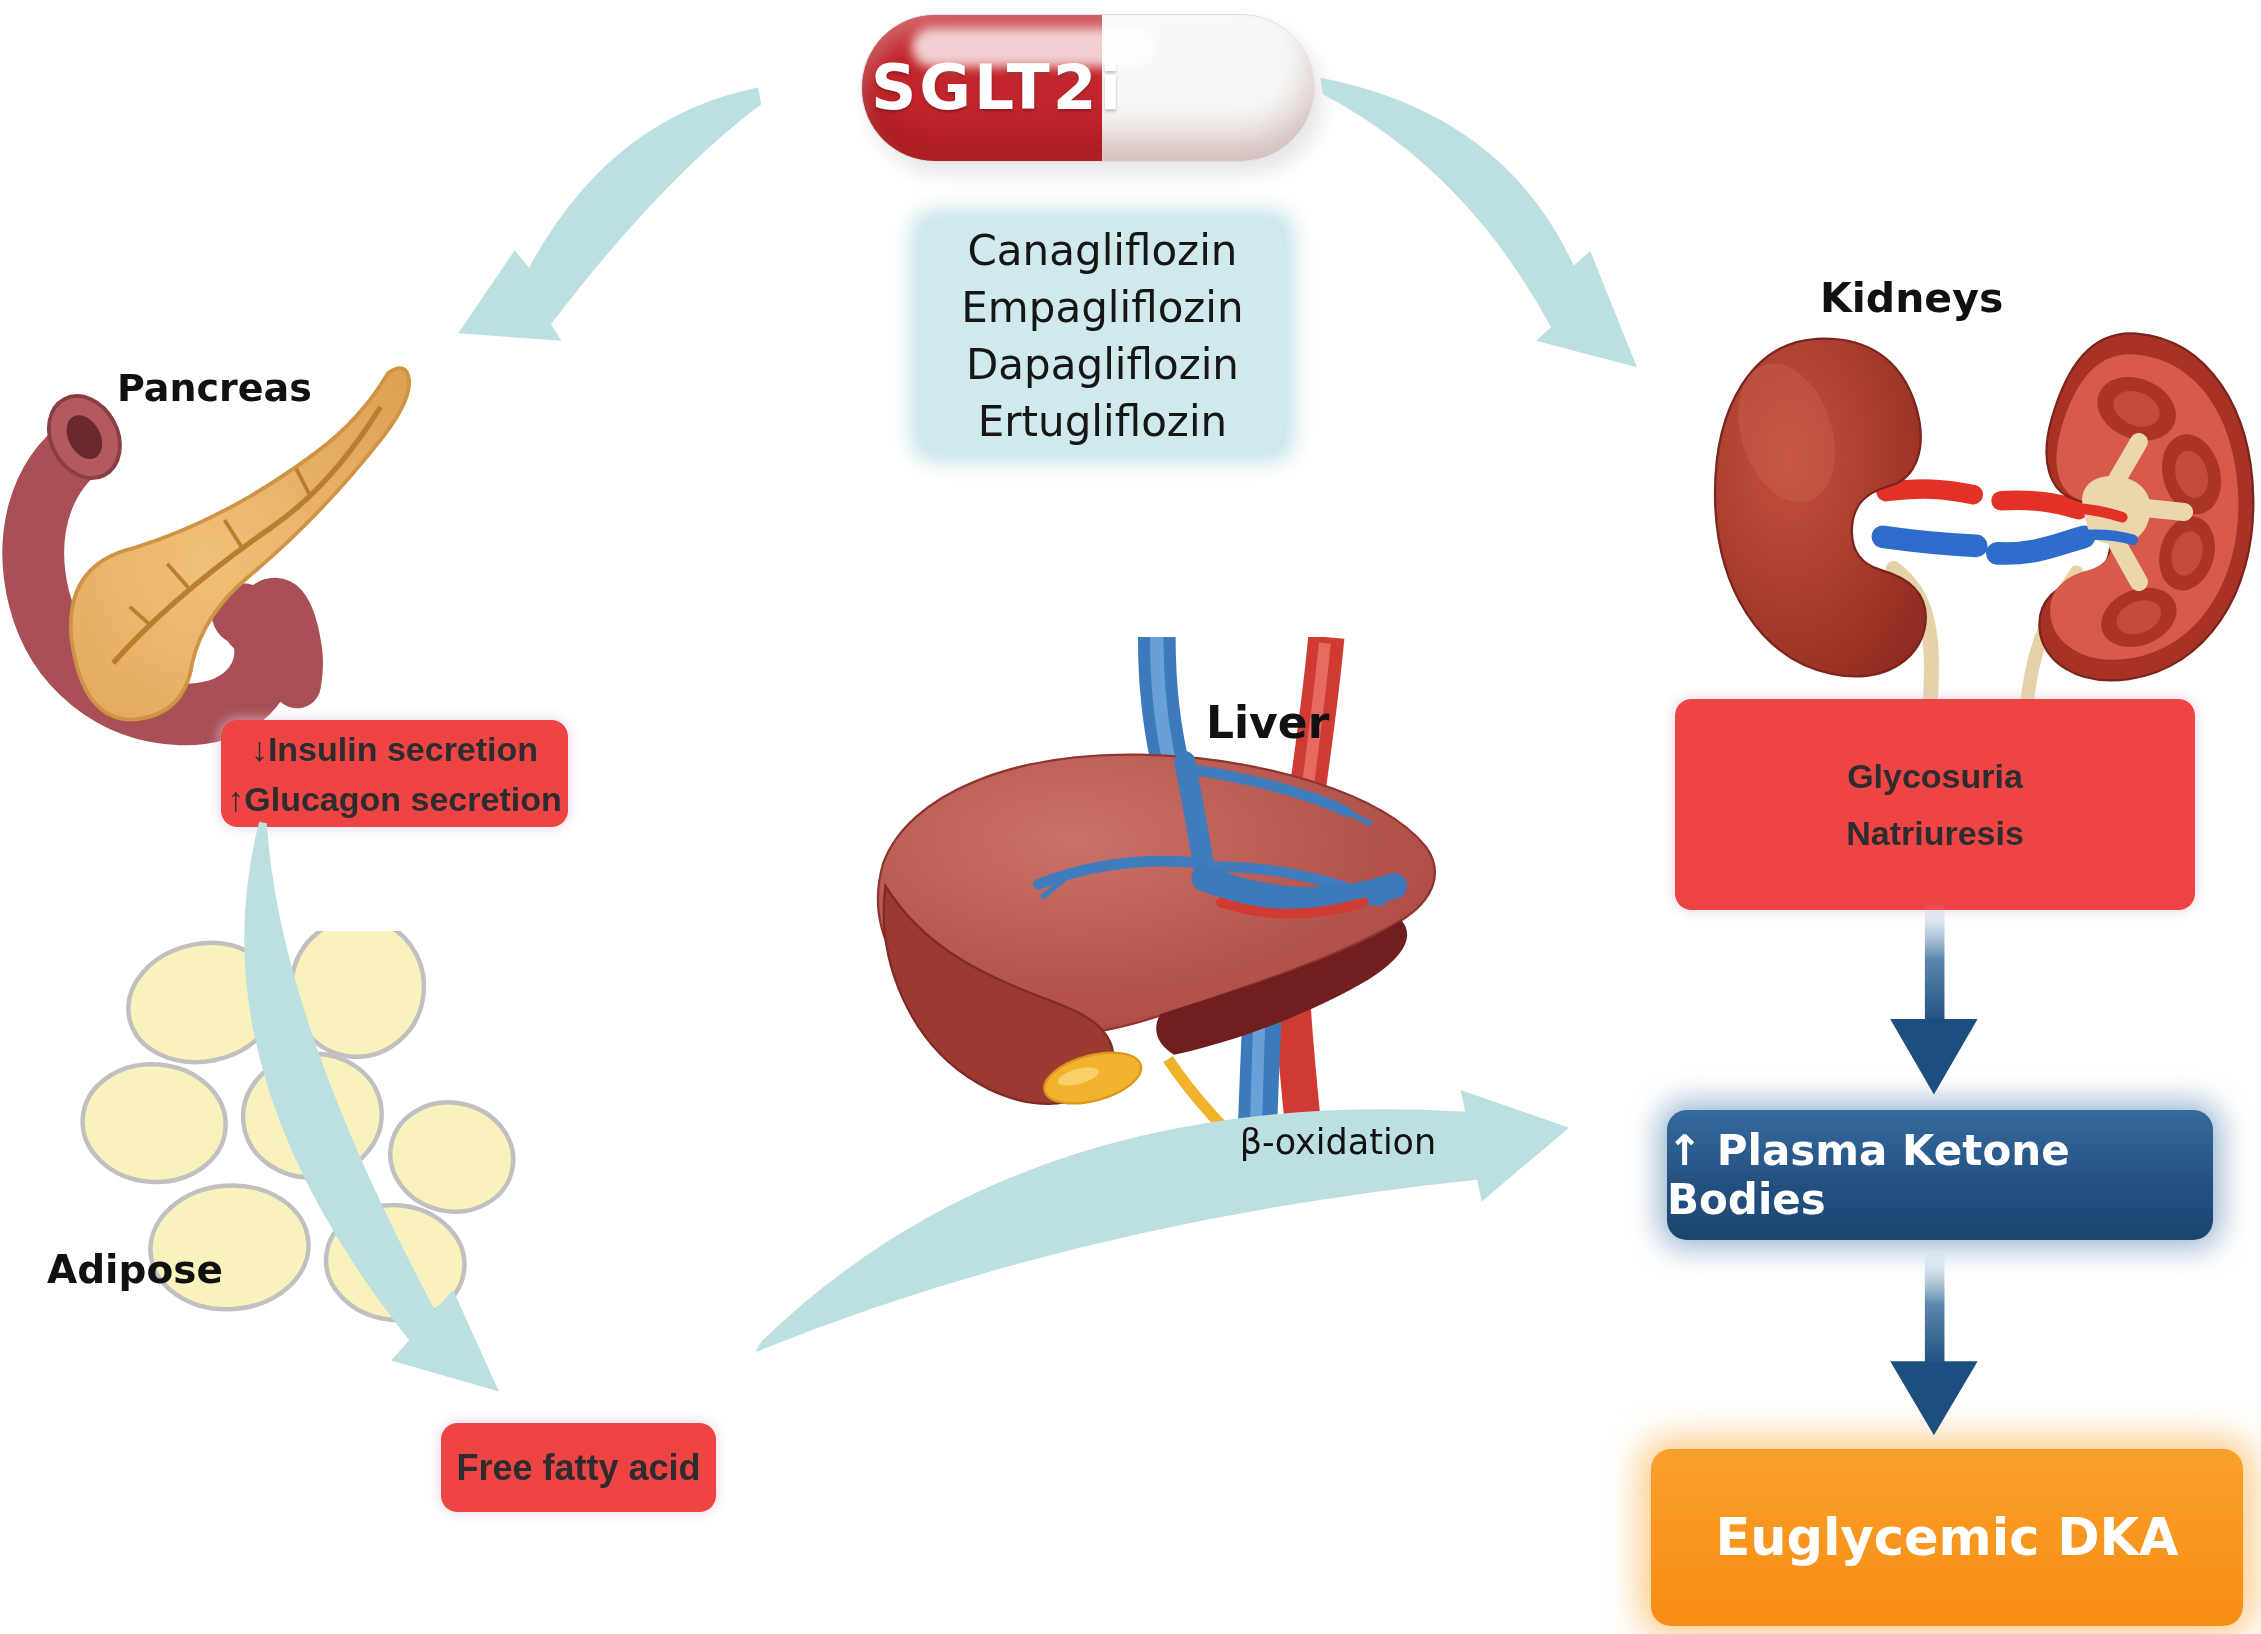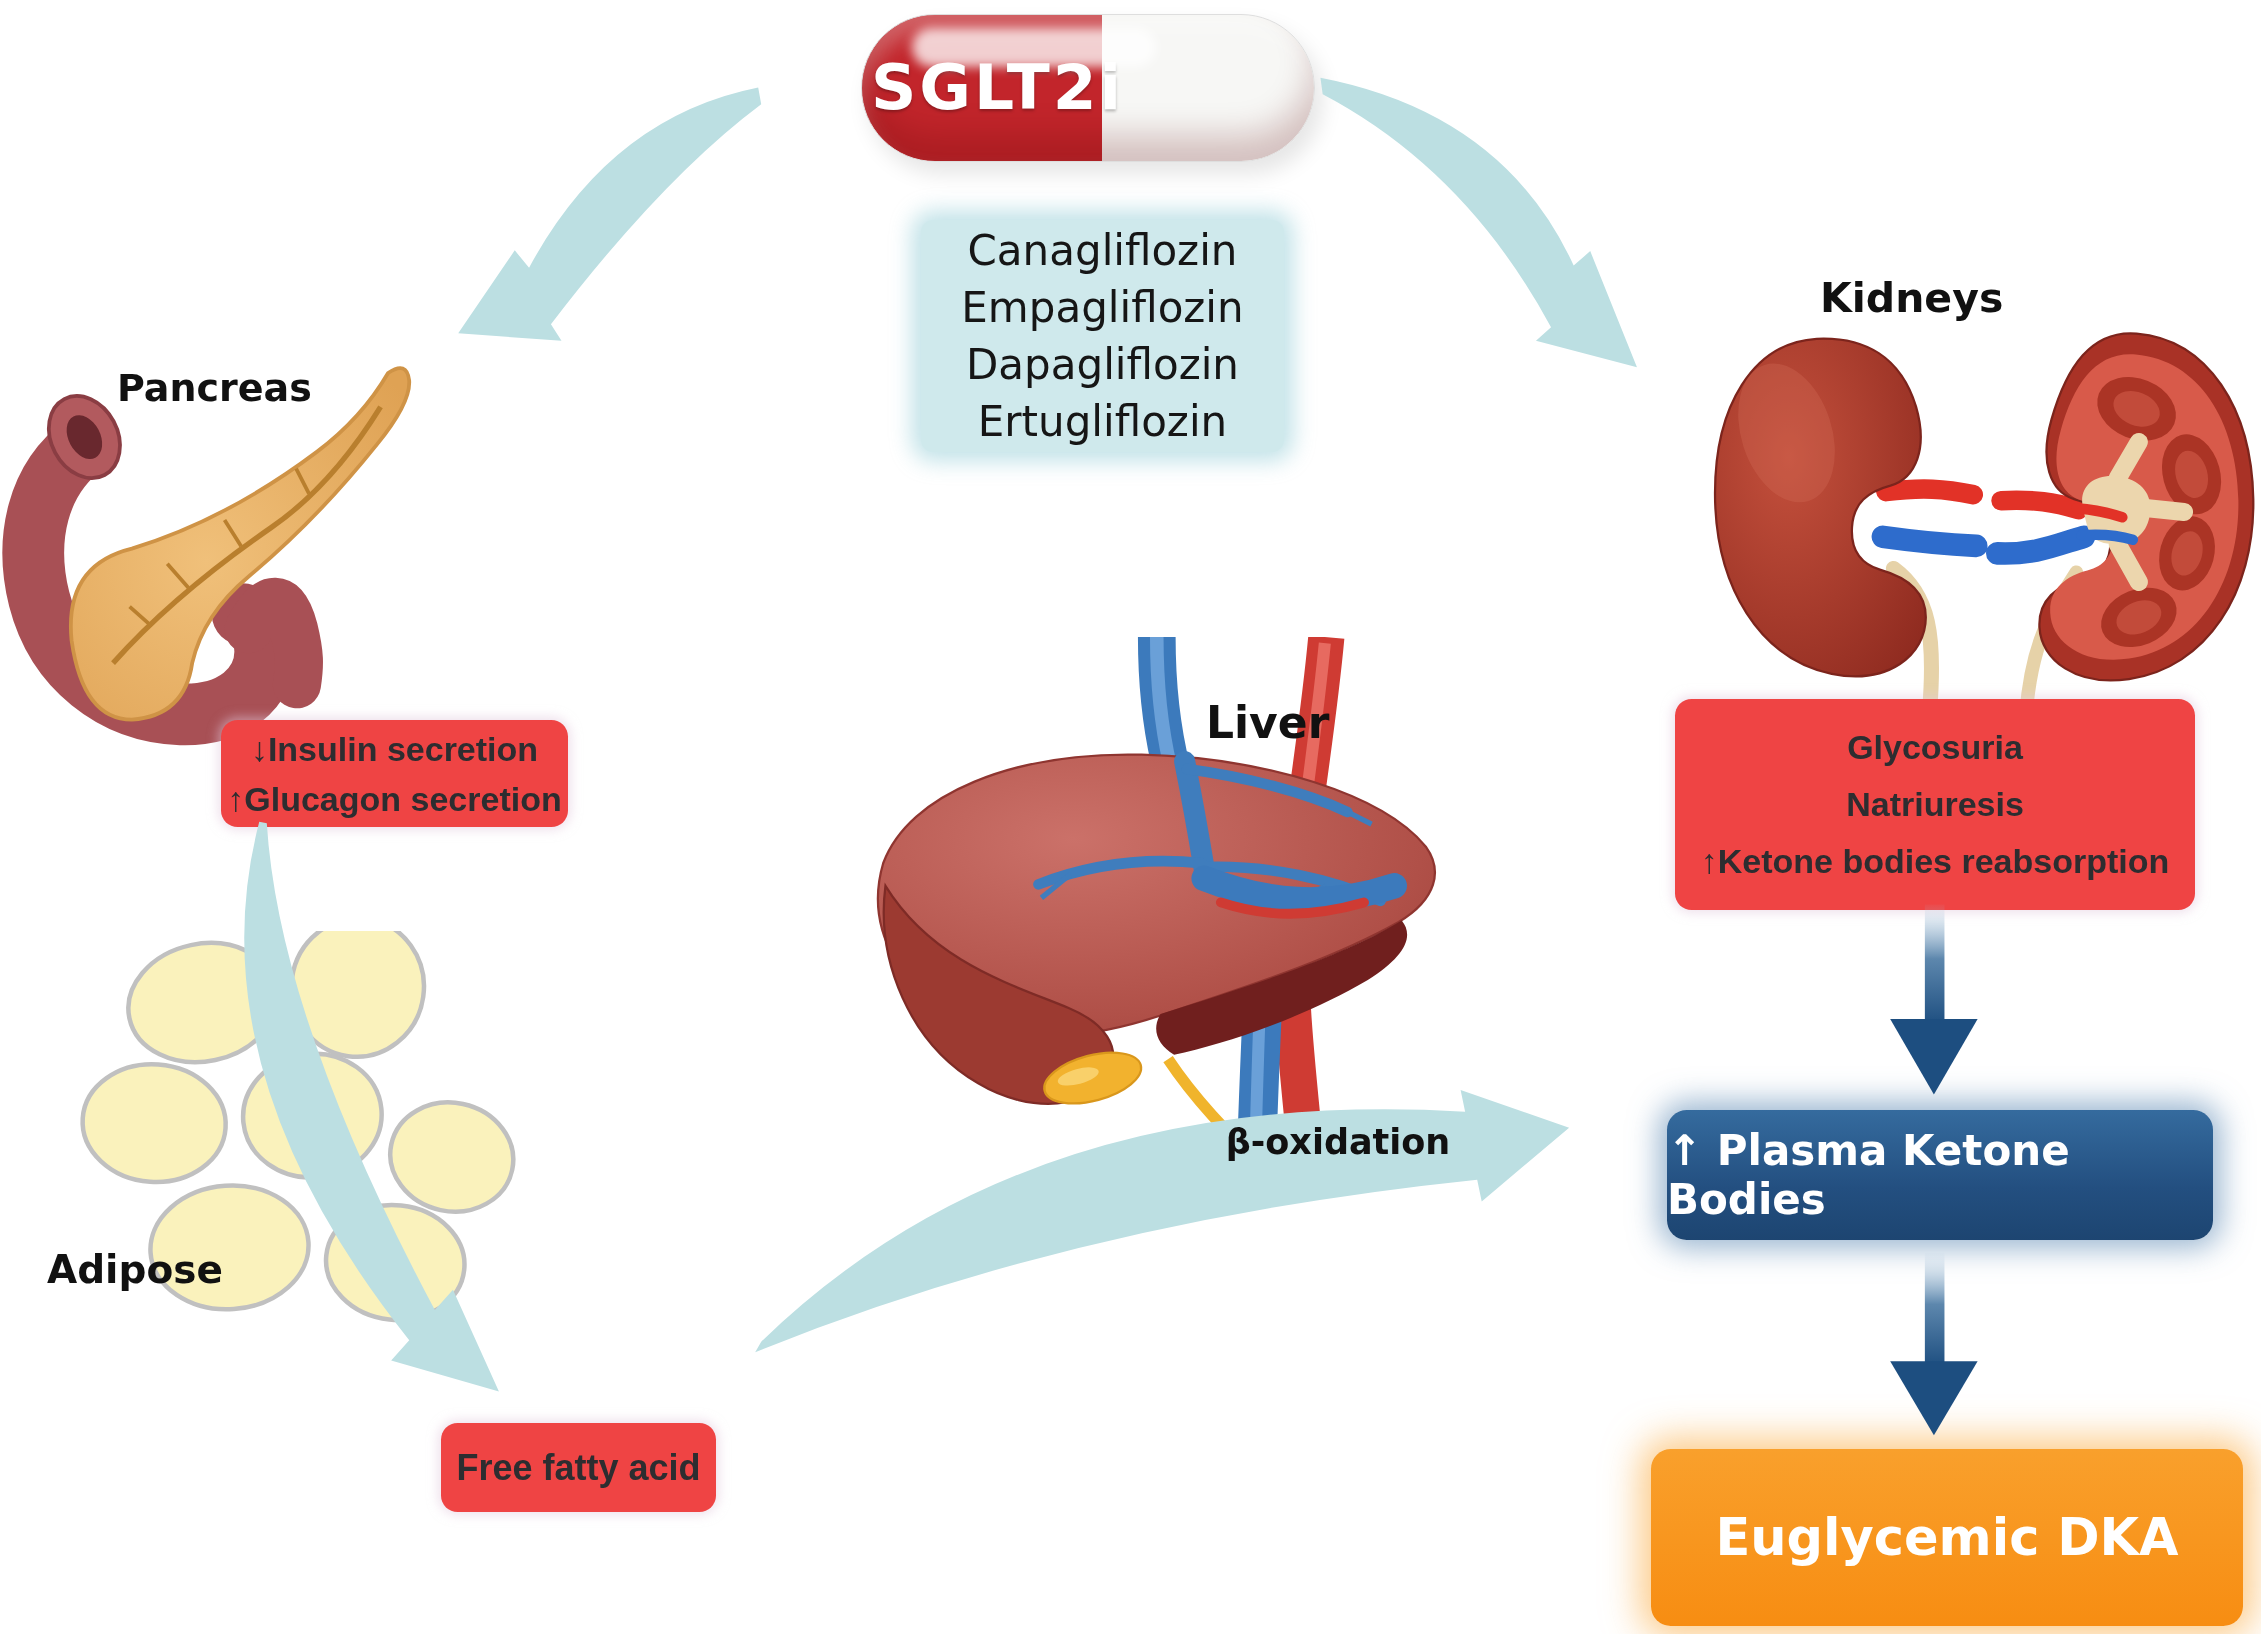--- a/index.html
+++ b/index.html
@@ -195,7 +195,6 @@
   <div class="abs pink-box" style="left:1675px;top:699px;width:520px;height:211px;font-size:34px;line-height:57px;">
     <div>Glycosuria</div>
     <div>Natriuresis</div>
-    <div>↑Ketone bodies reabsorption</div>
   </div>
 
   <div class="abs blue-box">

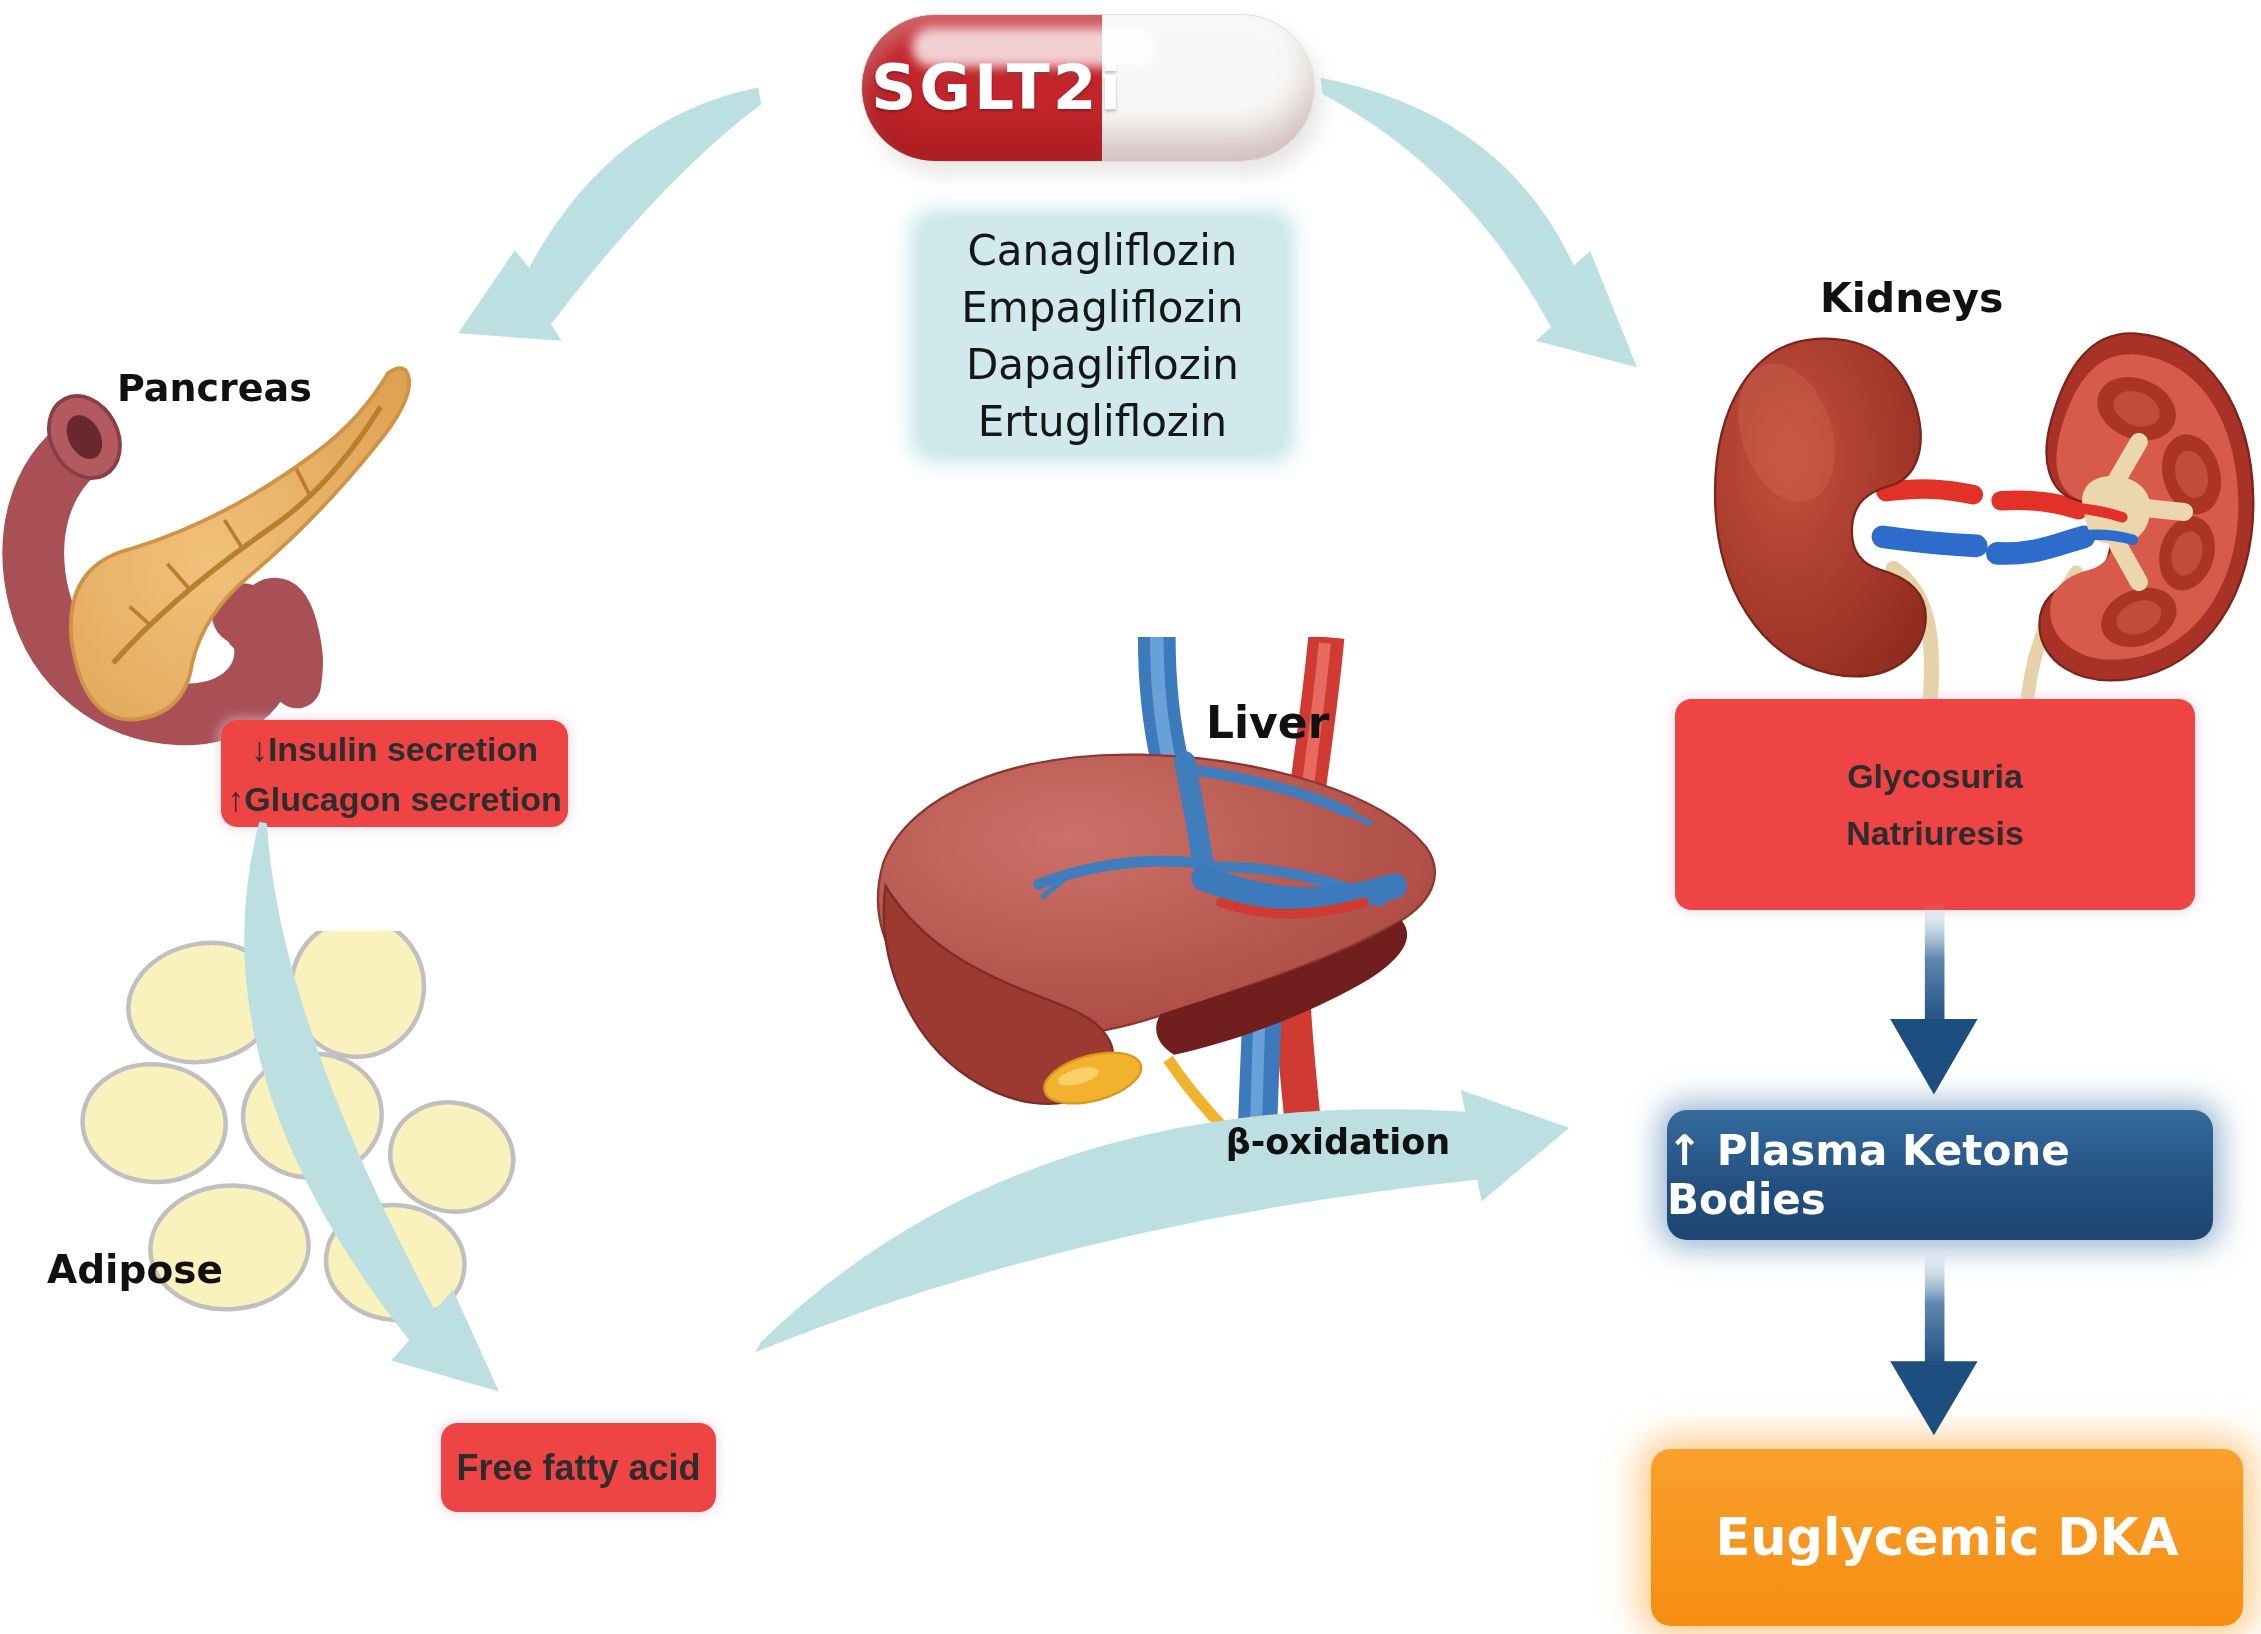--- a/index.html
+++ b/index.html
@@ -45,7 +45,7 @@
         font-weight:bold;font-size:51px;font-family:"DejaVu Sans",sans-serif;}
 
   .beta-label{left:1206px;top:1122px;width:264px;height:45px;color:#111;
-        font-weight:bold;font-size:35px;text-align:center;}
+        font-weight:normal;font-size:35px;text-align:center;}
 
   svg{display:block;}
   .overlay{left:0;top:0;pointer-events:none;}

